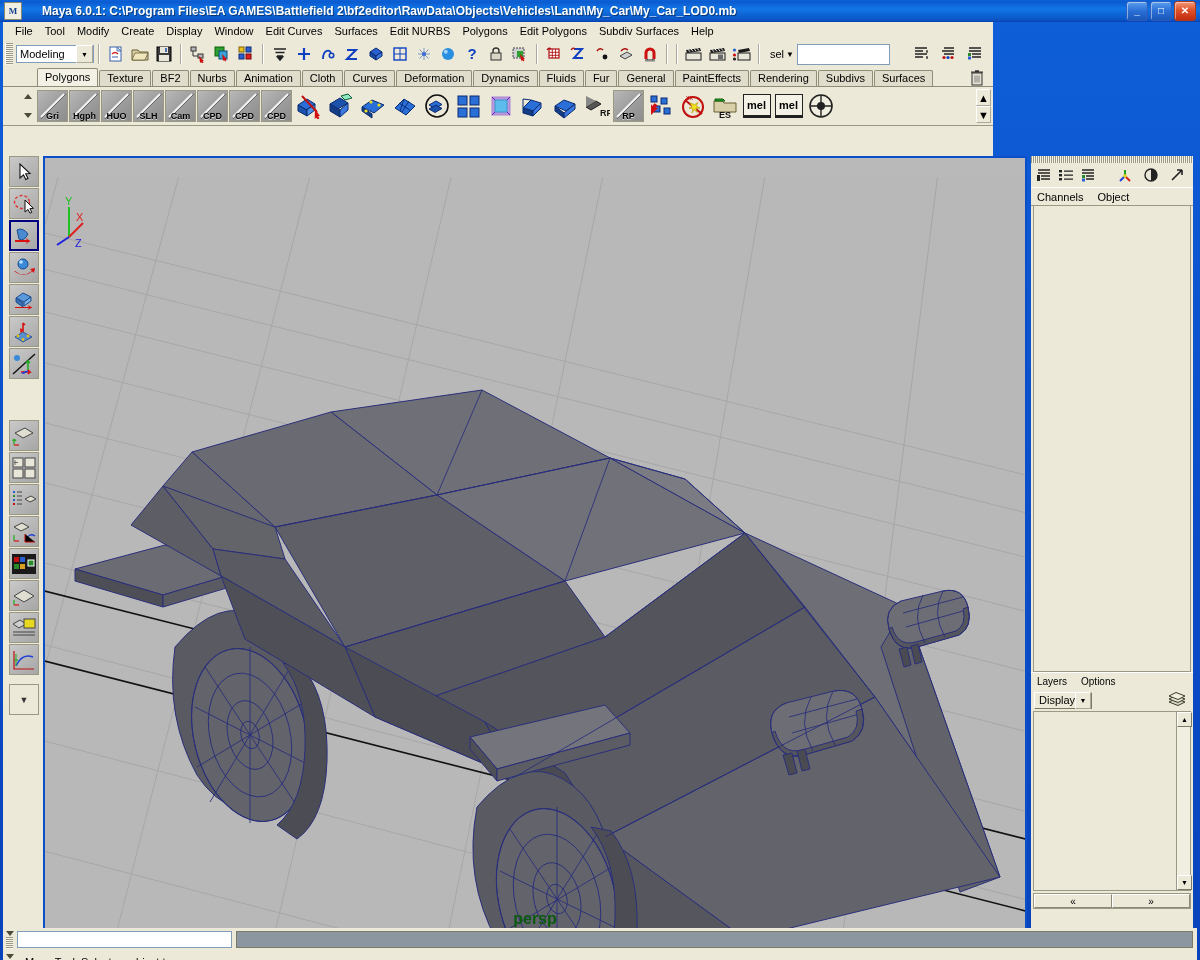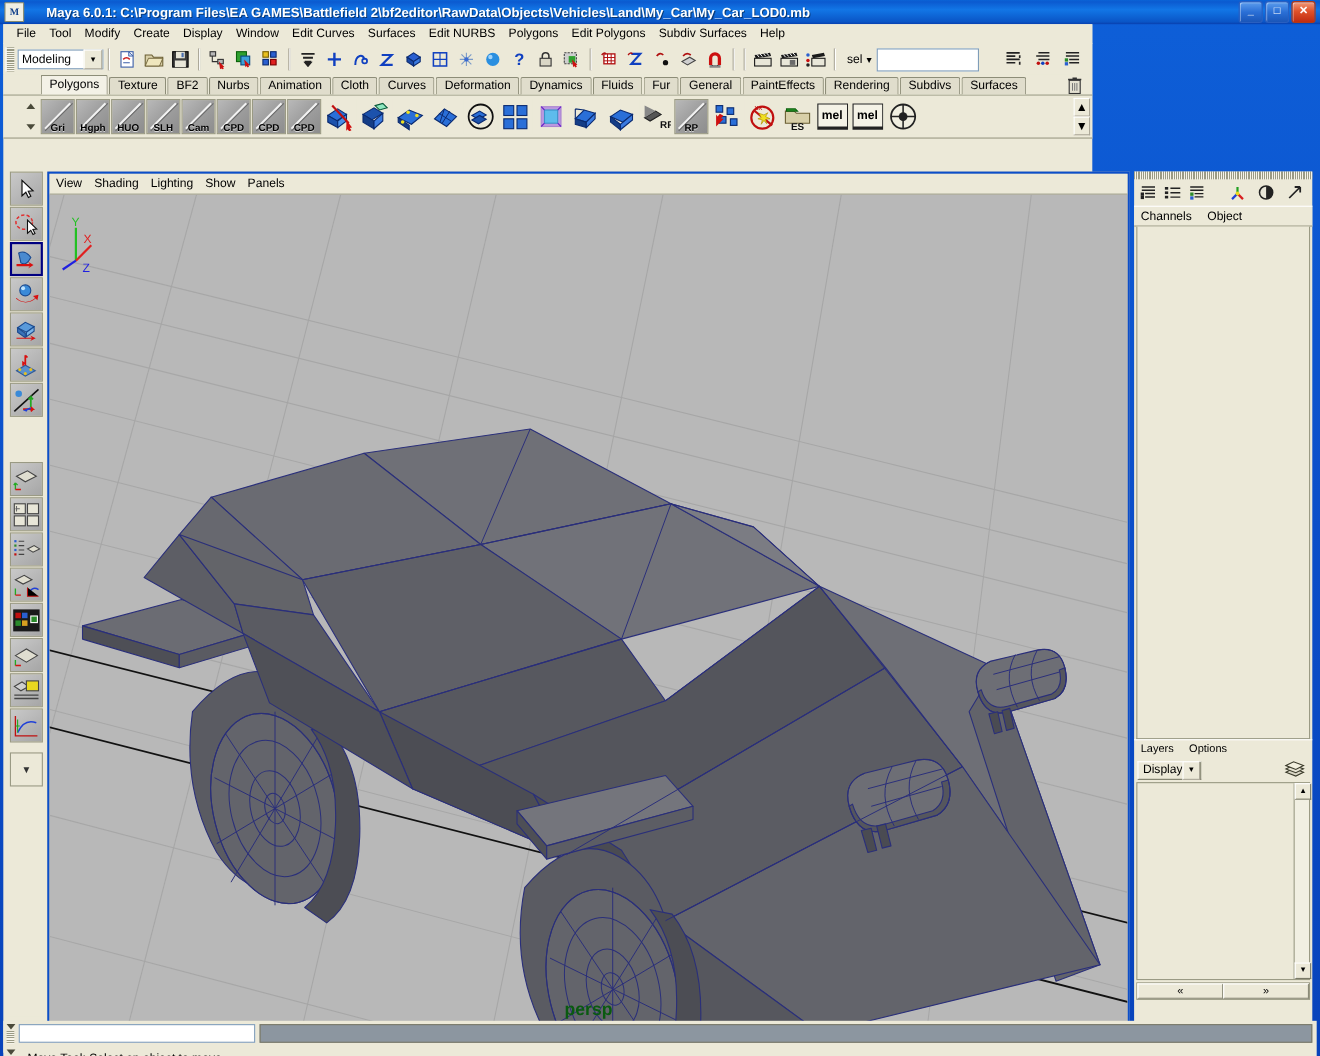--- a/index.html
+++ b/index.html
@@ -765,13 +765,6 @@
       </div>
 
       <div class="vp-wrap">
-        <div class="vp-menu" id="vpmenu">
-            <div class="mi">View</div>
-            <div class="mi">Shading</div>
-            <div class="mi">Lighting</div>
-            <div class="mi">Show</div>
-            <div class="mi">Panels</div>
-          </div>
         <div class="viewport">
           <svg width="980" height="755" viewBox="0 0 980 755" preserveAspectRatio="none">
             <defs>

